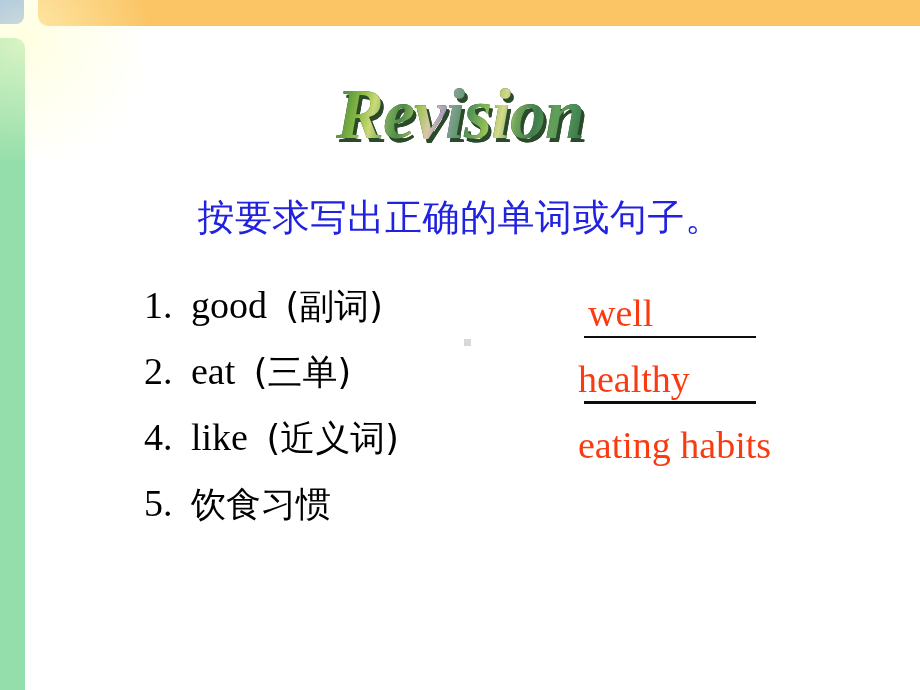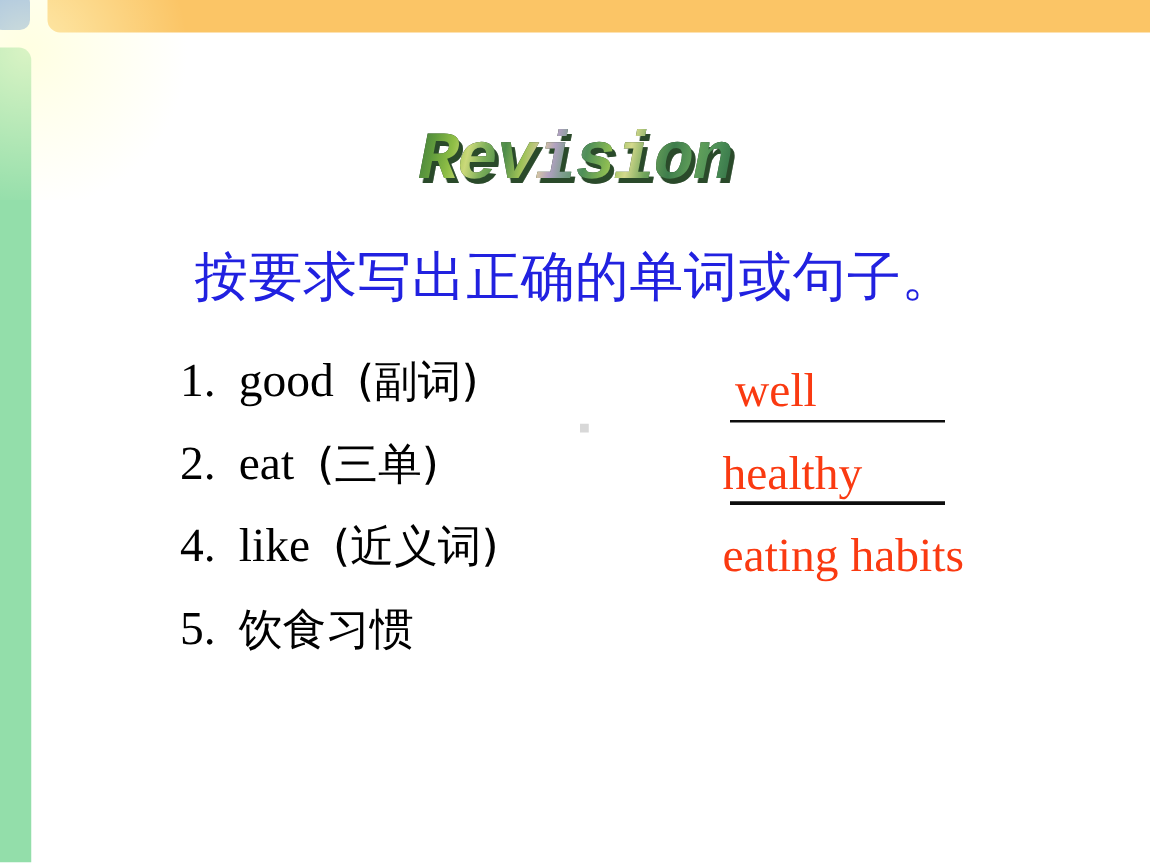--- a/index.html
+++ b/index.html
@@ -71,8 +71,8 @@
   }
   .wordart {
     display: inline-block;
-    font-family: Liberation Mono, monospace;
-    font-size: 54px;
+    font-family: Liberation Serif, serif;
+    font-size: 72px;
     font-weight: bold;
     font-style: italic;
     letter-spacing: -1px;
@@ -103,7 +103,6 @@
     -webkit-text-fill-color: transparent;
     text-shadow: none;
     filter: drop-shadow(3px 4px 0px #2a4a2a) drop-shadow(0 0 0.5px #234022);
-    margin-top: 24px;
   }
 
   

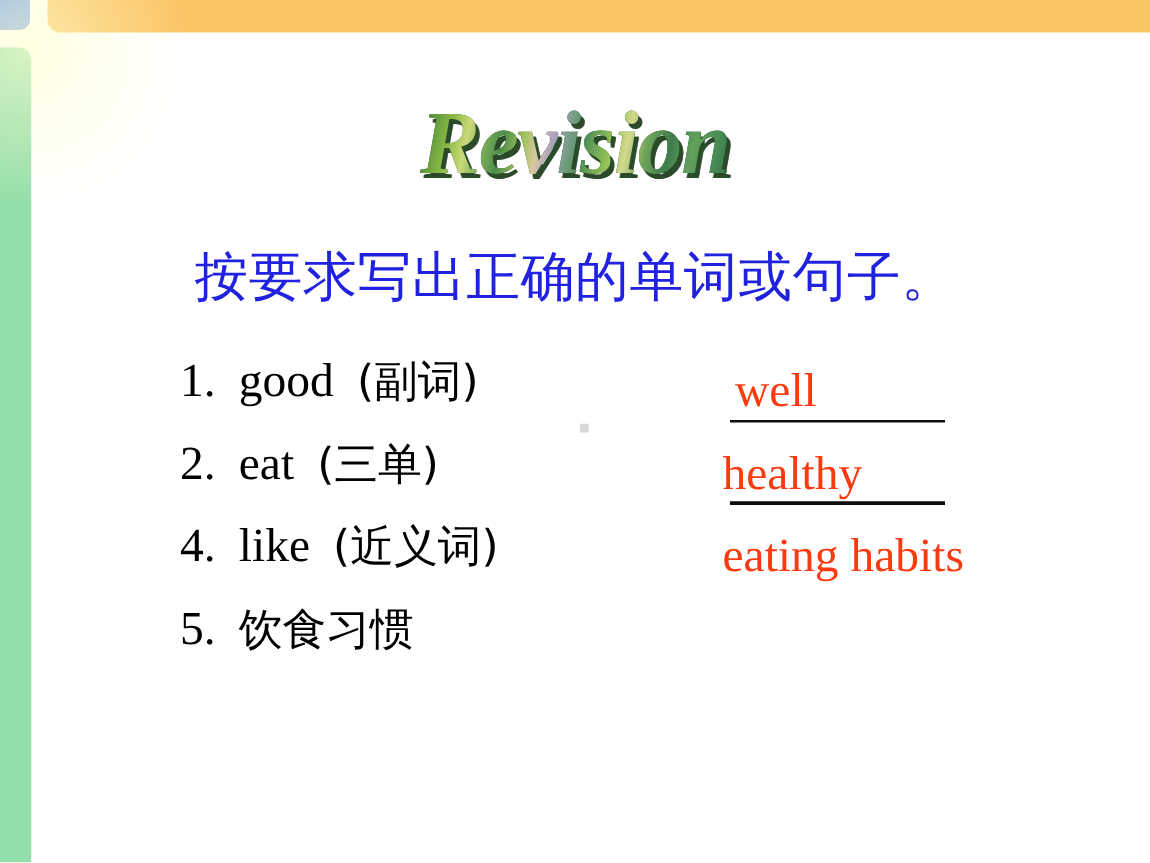--- a/index.html
+++ b/index.html
@@ -114,7 +114,7 @@
     text-align: center;
     color: #2121e0;
     font-family: "DejaVu Sans", "Liberation Sans", sans-serif;
-    font-size: 43px;
+    font-size: 37px;
     letter-spacing: 0.5px;
     white-space: nowrap;
   }

